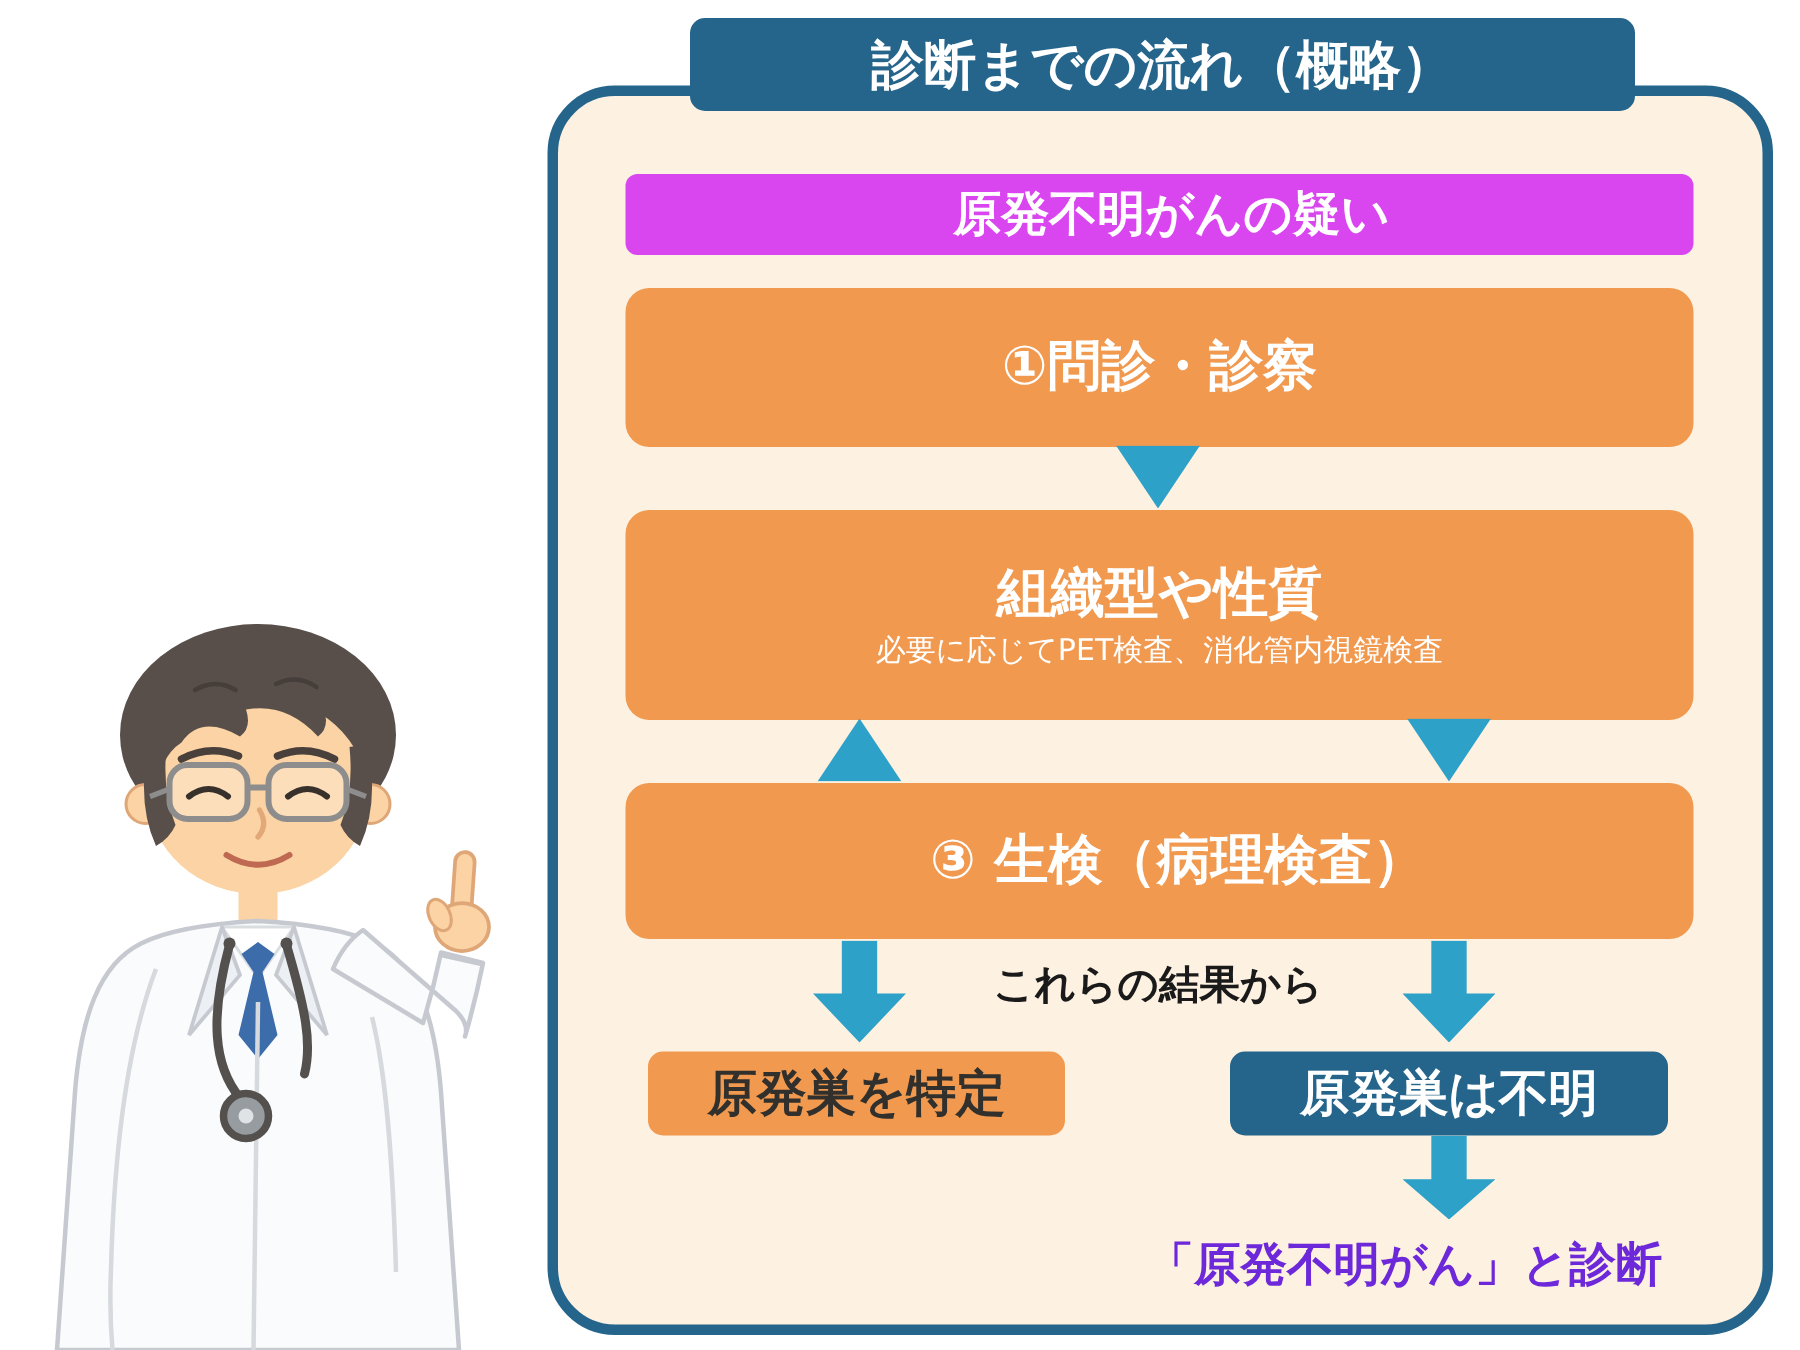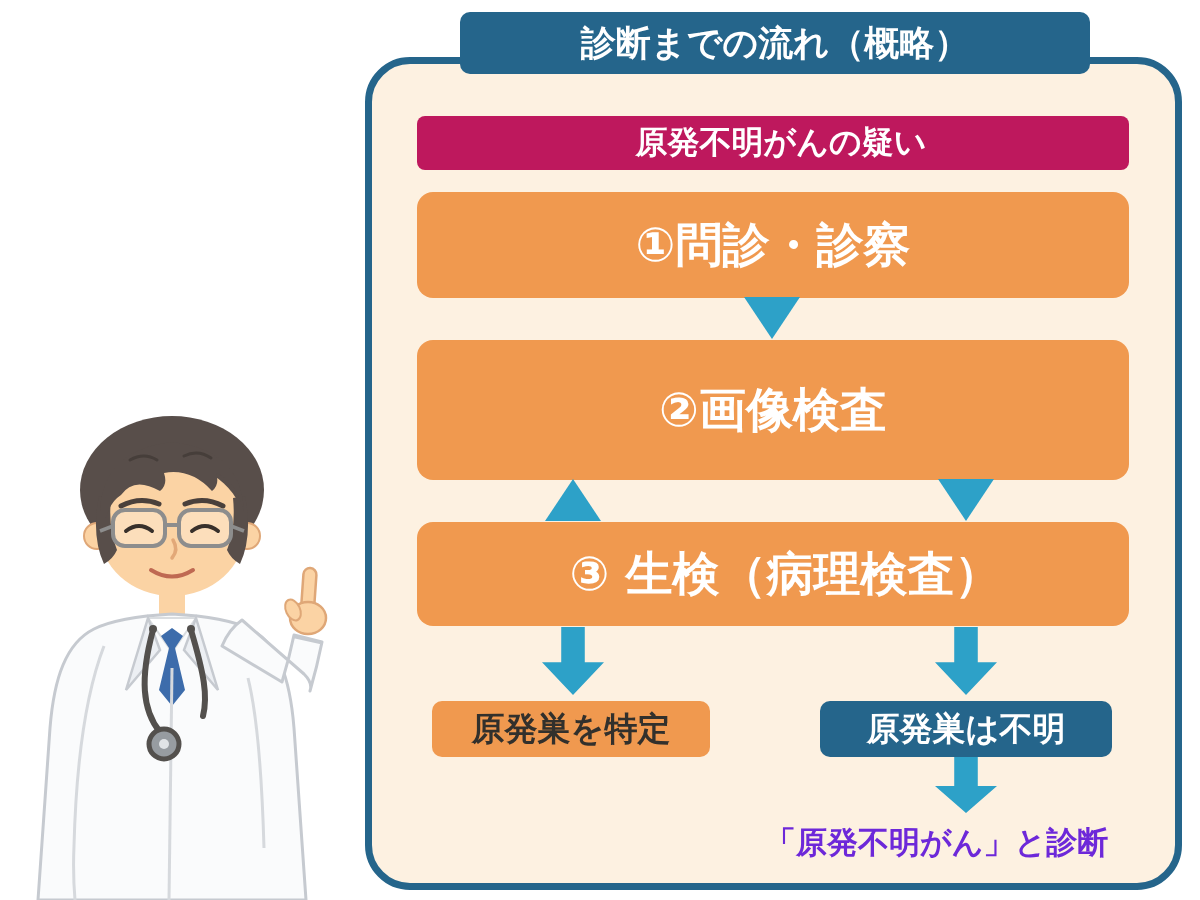--- a/index.html
+++ b/index.html
@@ -28,7 +28,7 @@
   }
   .suspicion {
     left:417px; top:116px; width:712px; height:54px;
-    background:#be185d; border-radius:8px;
+    background:#d946ef; border-radius:8px;
     color:#ffffff; font-size:32px; font-weight:bold;
     display:flex; align-items:center; justify-content:center;padding-left:16px;
   }

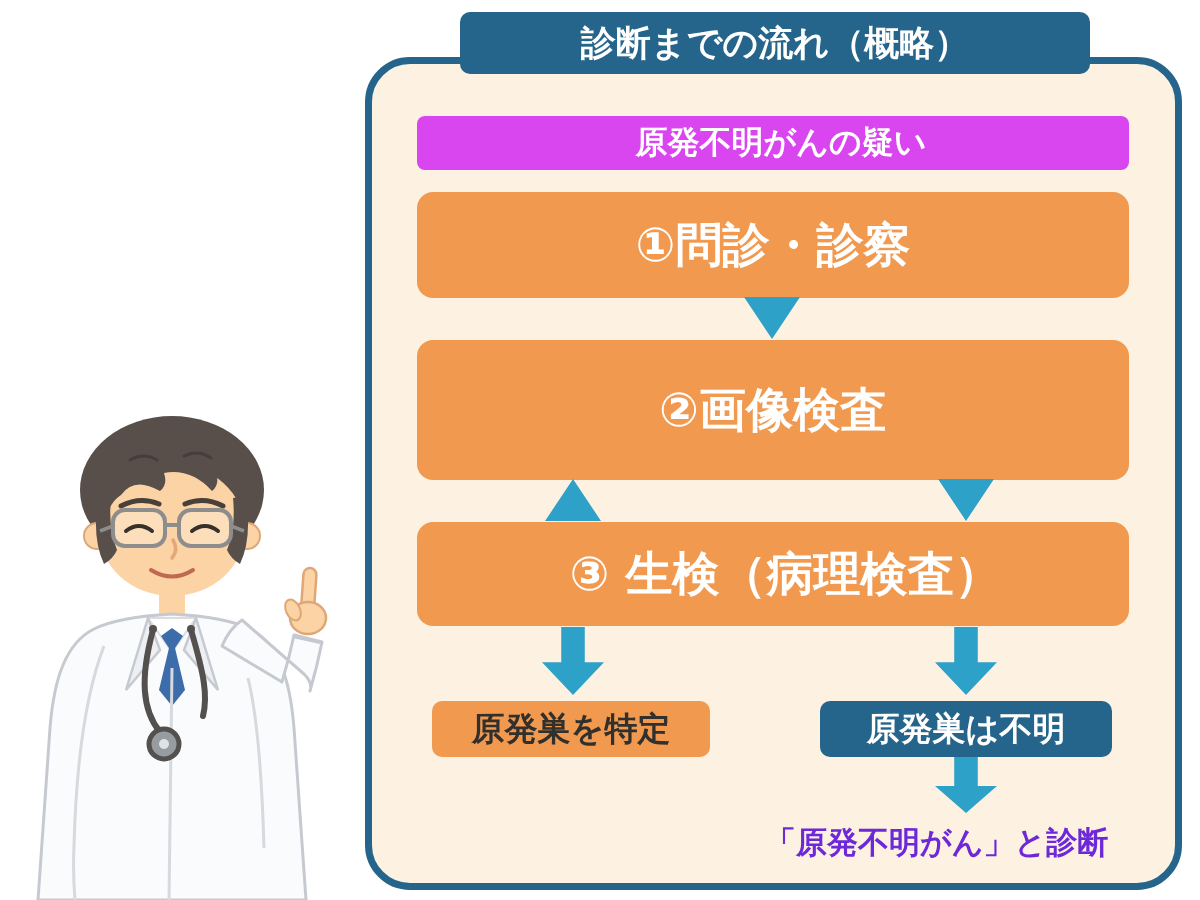--- a/index.html
+++ b/index.html
@@ -44,7 +44,7 @@
   .step1 { top:192px; height:106px; }
   .step2 { top:340px; height:140px; }
   .step3 { top:522px; height:104px;padding-left:25px; }
-  .step-title { font-size:47px; font-weight:bold; line-height:1.1; }
+  .step-title { font-size:36px; font-weight:bold; line-height:1.1; }
   .step-sub   { font-size:23px; font-weight:bold; line-height:1.1; }
   .step-note  { font-size:20px; font-weight:normal; line-height:1.1; }
 

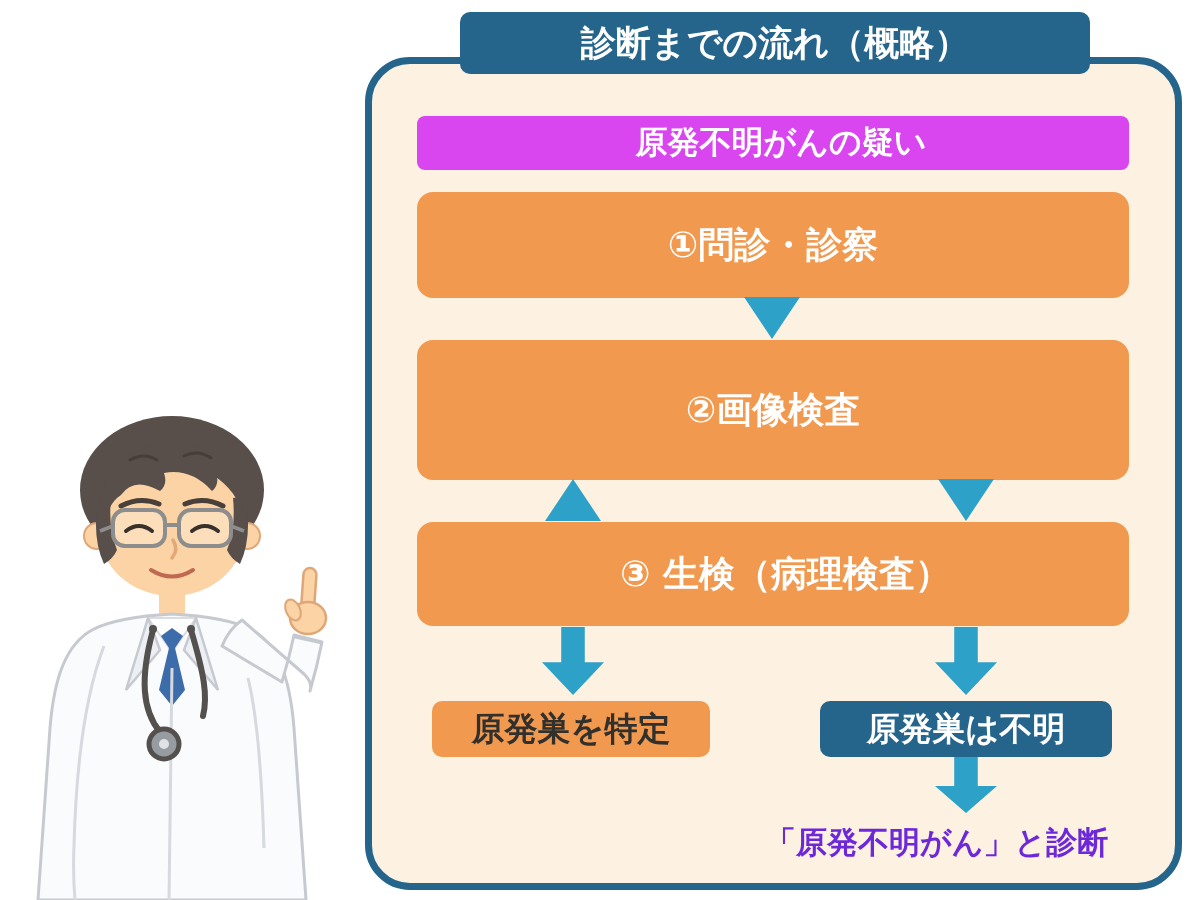--- a/index.html
+++ b/index.html
@@ -166,7 +166,7 @@
   <div class="abs arrow arr-down a1"></div>
 
   <div class="abs step step2">
-    <div class="step-title">②画像検査</div>
+    <div class="step-title">組織型や性質</div>
   </div>
 
   <div class="abs arrow arr-up a2"></div>

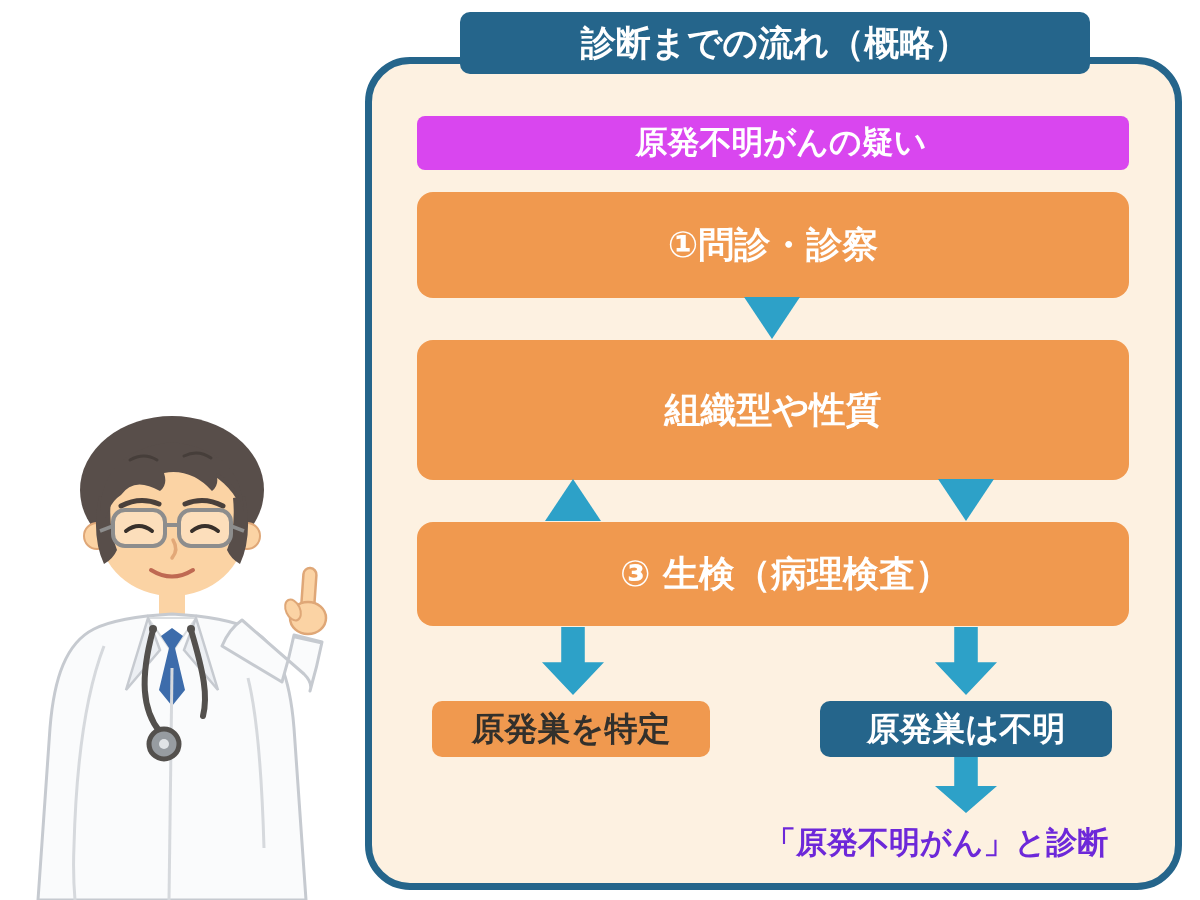--- a/index.html
+++ b/index.html
@@ -167,6 +167,7 @@
 
   <div class="abs step step2">
     <div class="step-title">組織型や性質</div>
+    <div class="step-note">必要に応じてPET検査、消化管内視鏡検査</div>
   </div>
 
   <div class="abs arrow arr-up a2"></div>

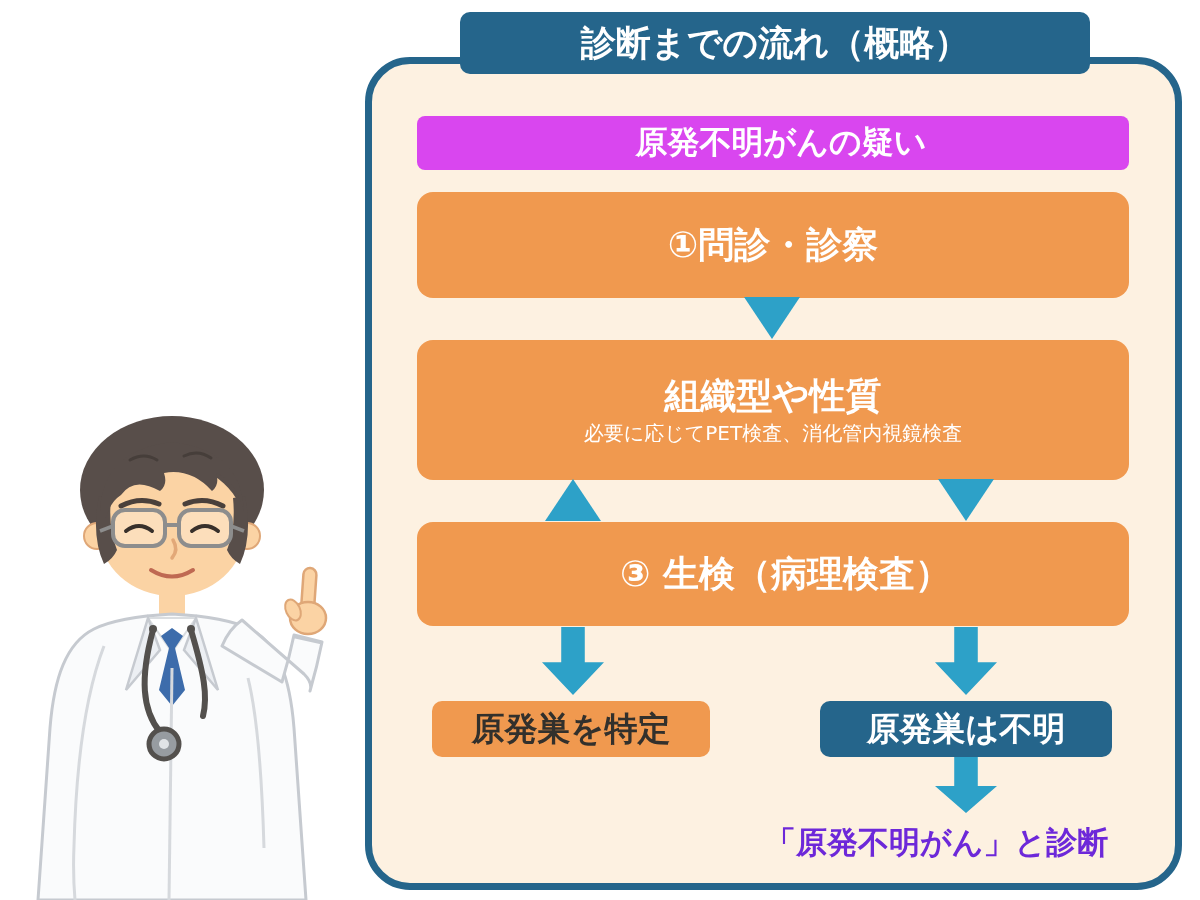--- a/index.html
+++ b/index.html
@@ -178,6 +178,7 @@
   </div>
 
   <div class="abs arrow arr-long a4"></div>
+  <div class="abs results-label">これらの結果から</div>
   <div class="abs arrow arr-long a5"></div>
 
   <div class="abs outcome outcome-right">

